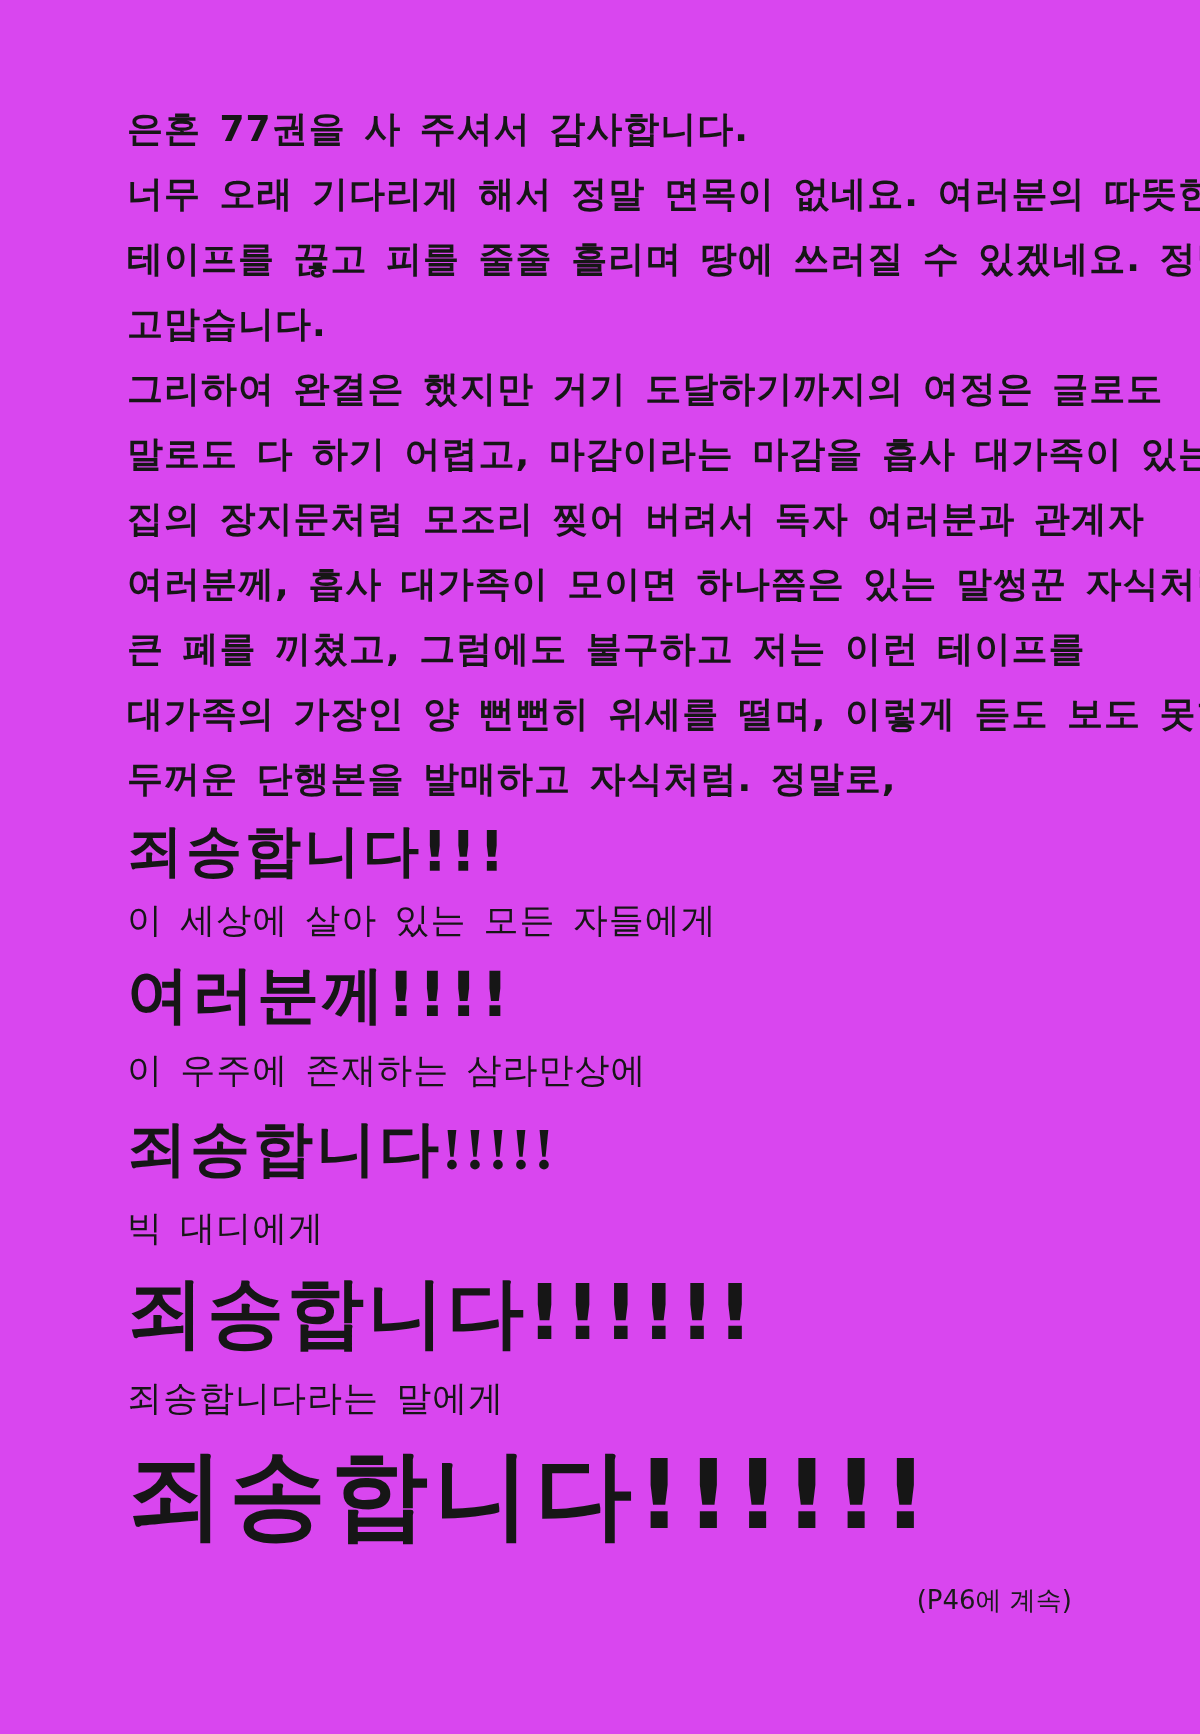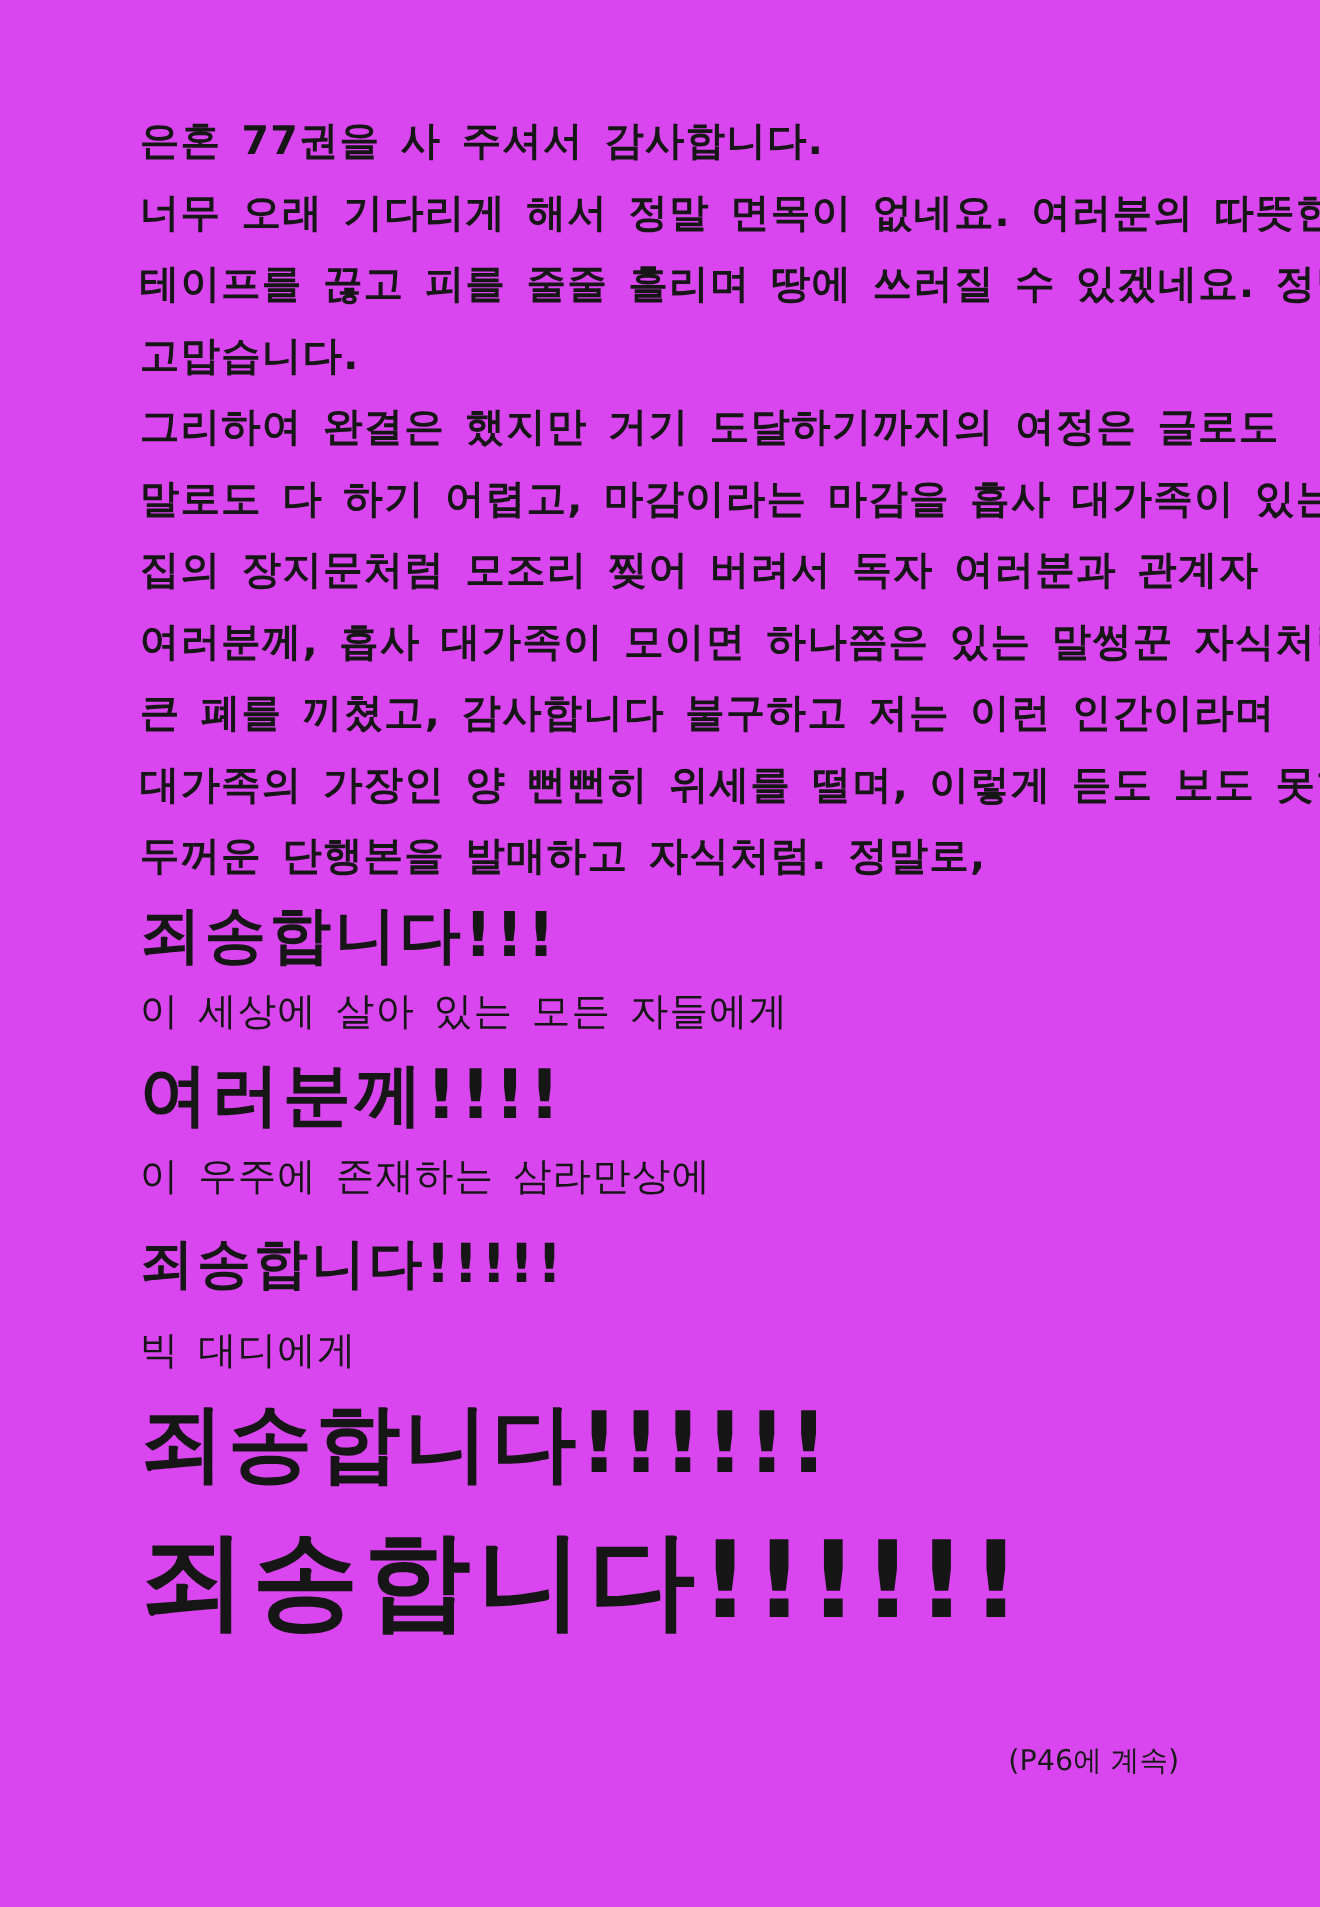--- a/index.html
+++ b/index.html
@@ -74,7 +74,7 @@
     <div class="body-line">말로도 다 하기 어렵고, 마감이라는 마감을 흡사 대가족이 있는</div>
     <div class="body-line">집의 장지문처럼 모조리 찢어 버려서 독자 여러분과 관계자</div>
     <div class="body-line">여러분께, 흡사 대가족이 모이면 하나쯤은 있는 말썽꾼 자식처럼</div>
-    <div class="body-line">큰 폐를 끼쳤고, 감사합니다 불구하고 저는 이런 인간이라며</div>
+    <div class="body-line">큰 폐를 끼쳤고, 그럼에도 불구하고 저는 이런 테이프를</div>
     <div class="body-line">대가족의 가장인 양 뻔뻔히 위세를 떨며, 이렇게 듣도 보도 못한</div>
     <div class="body-line">두꺼운 단행본을 발매하고 자식처럼. 정말로,</div>
 

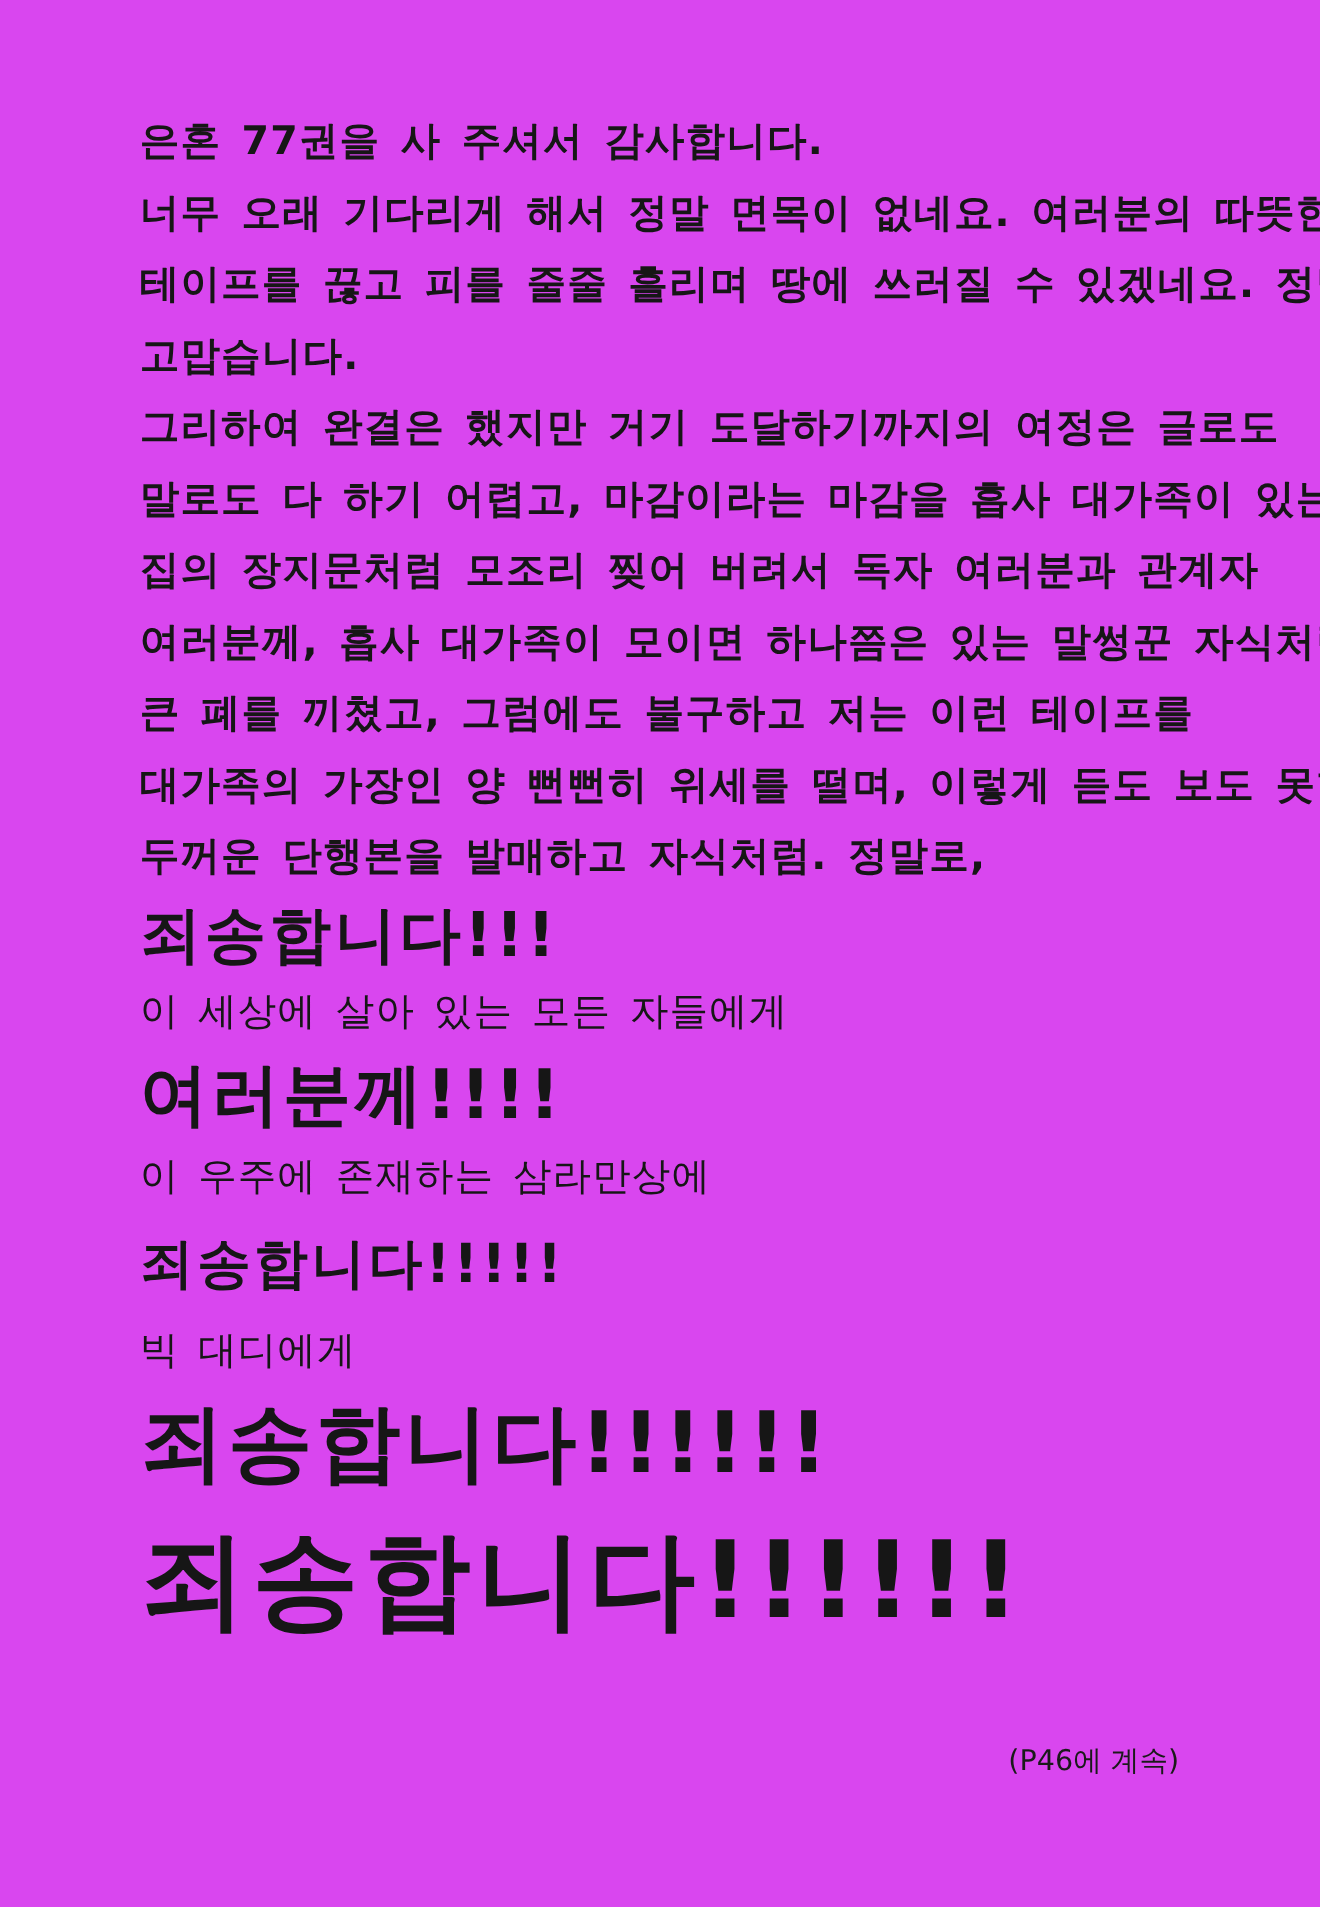--- a/index.html
+++ b/index.html
@@ -46,7 +46,7 @@
   }
   .shout-1 { font-size: 56px; line-height: 80px; }
   .shout-2 { font-size: 62px; line-height: 92px; }
-  .shout-3 { font-size: 49px; line-height: 100px; }
+  .shout-3 { font-size: 60px; line-height: 100px; font-family: Liberation Serif, serif; }
   .shout-4 { font-size: 77px; line-height: 112px; }
   .shout-5 { font-size: 97px; line-height: 136px; letter-spacing: 5px; }
   .continuation {

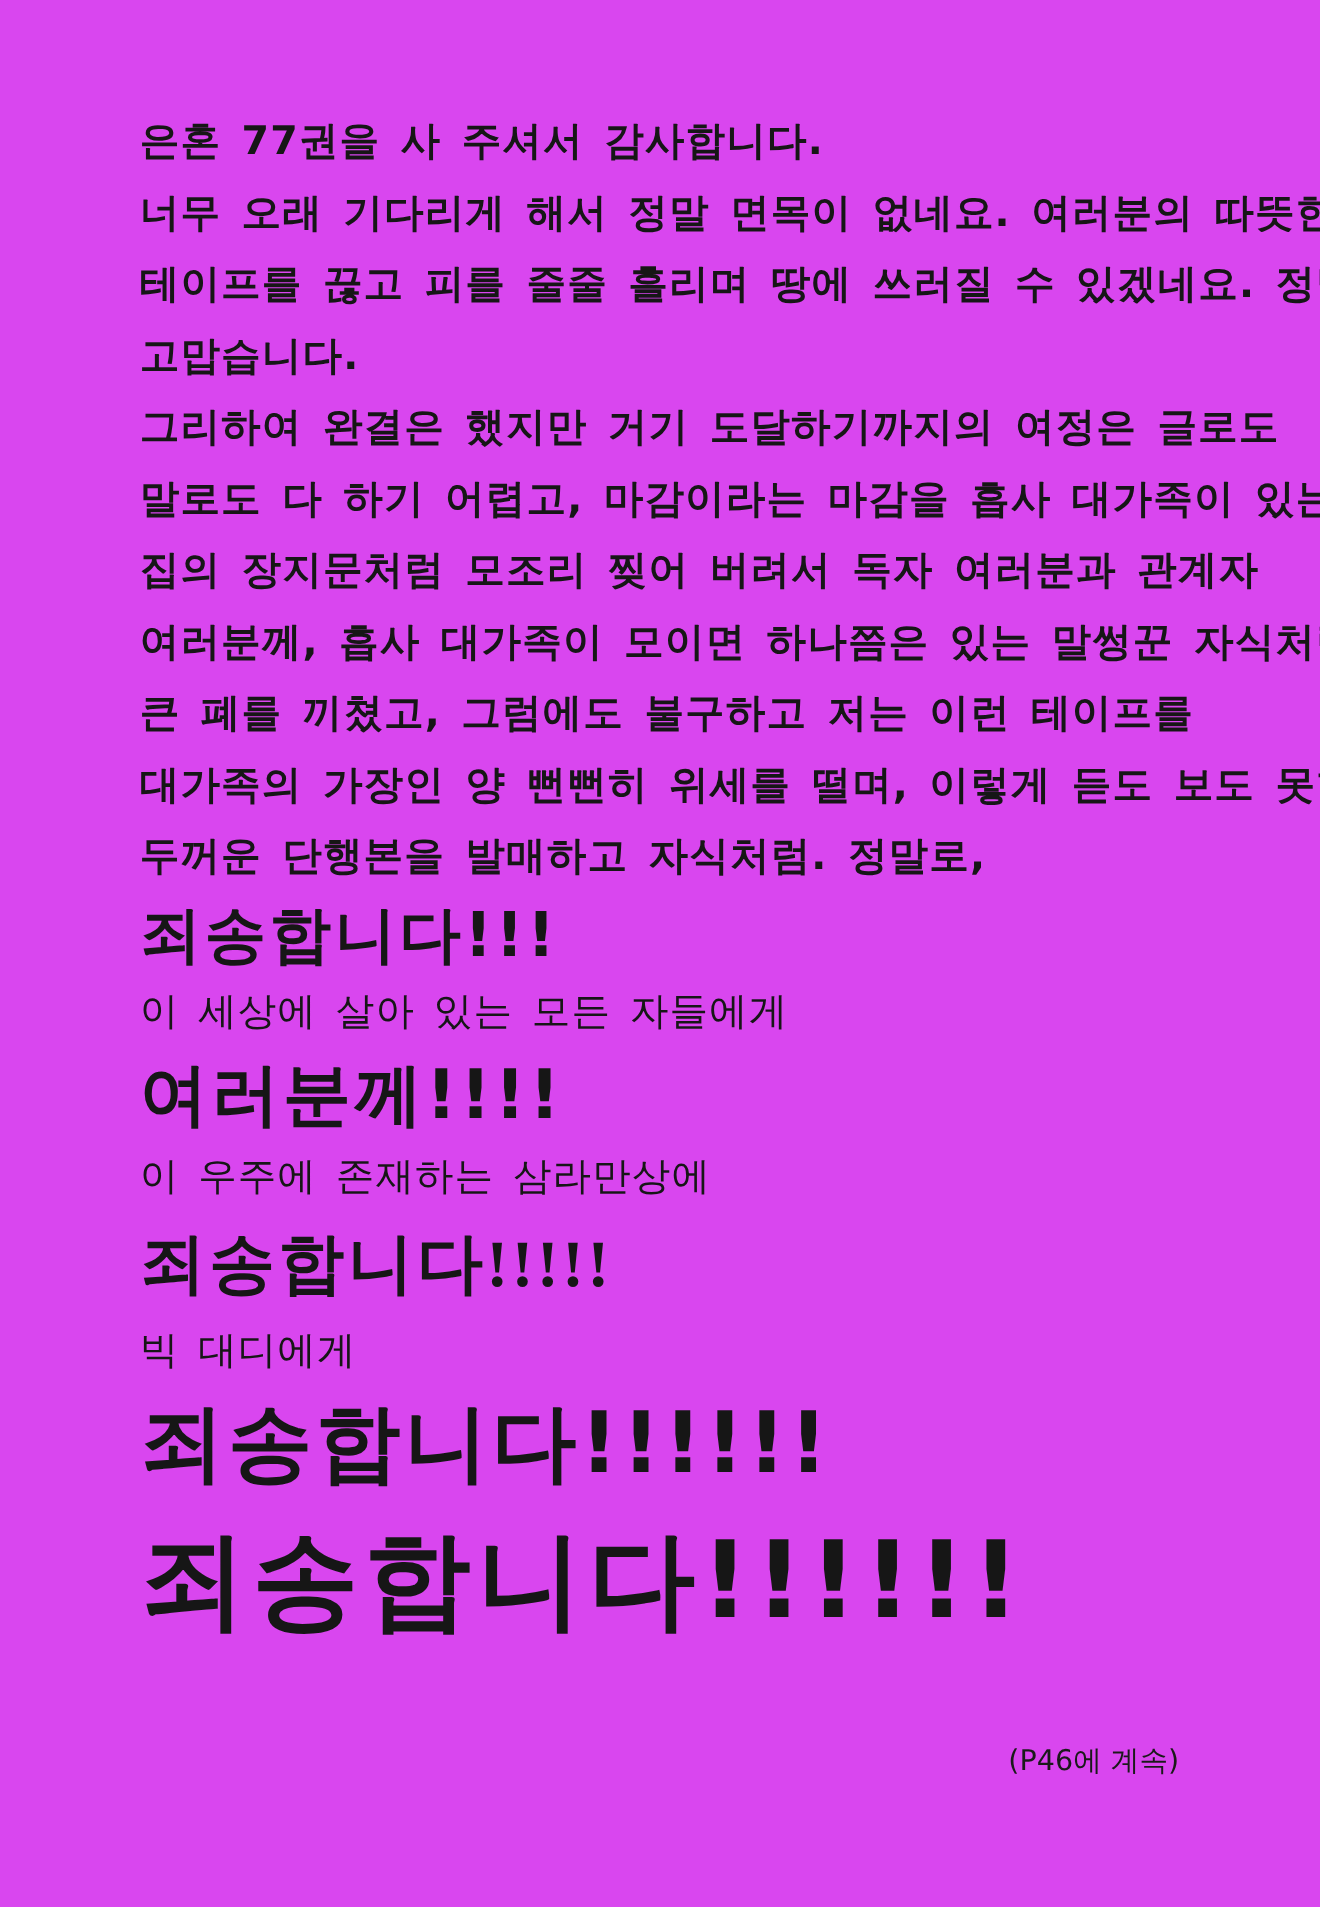--- a/index.html
+++ b/index.html
@@ -89,6 +89,7 @@
     <div class="lead-line">빅 대디에게</div>
     <div class="shout shout-4">죄송합니다!!!!!!</div>
 
+    <div class="lead-line">죄송합니다라는 말에게</div>
     <div class="shout shout-5">죄송합니다!!!!!!</div>
 
   </div>

